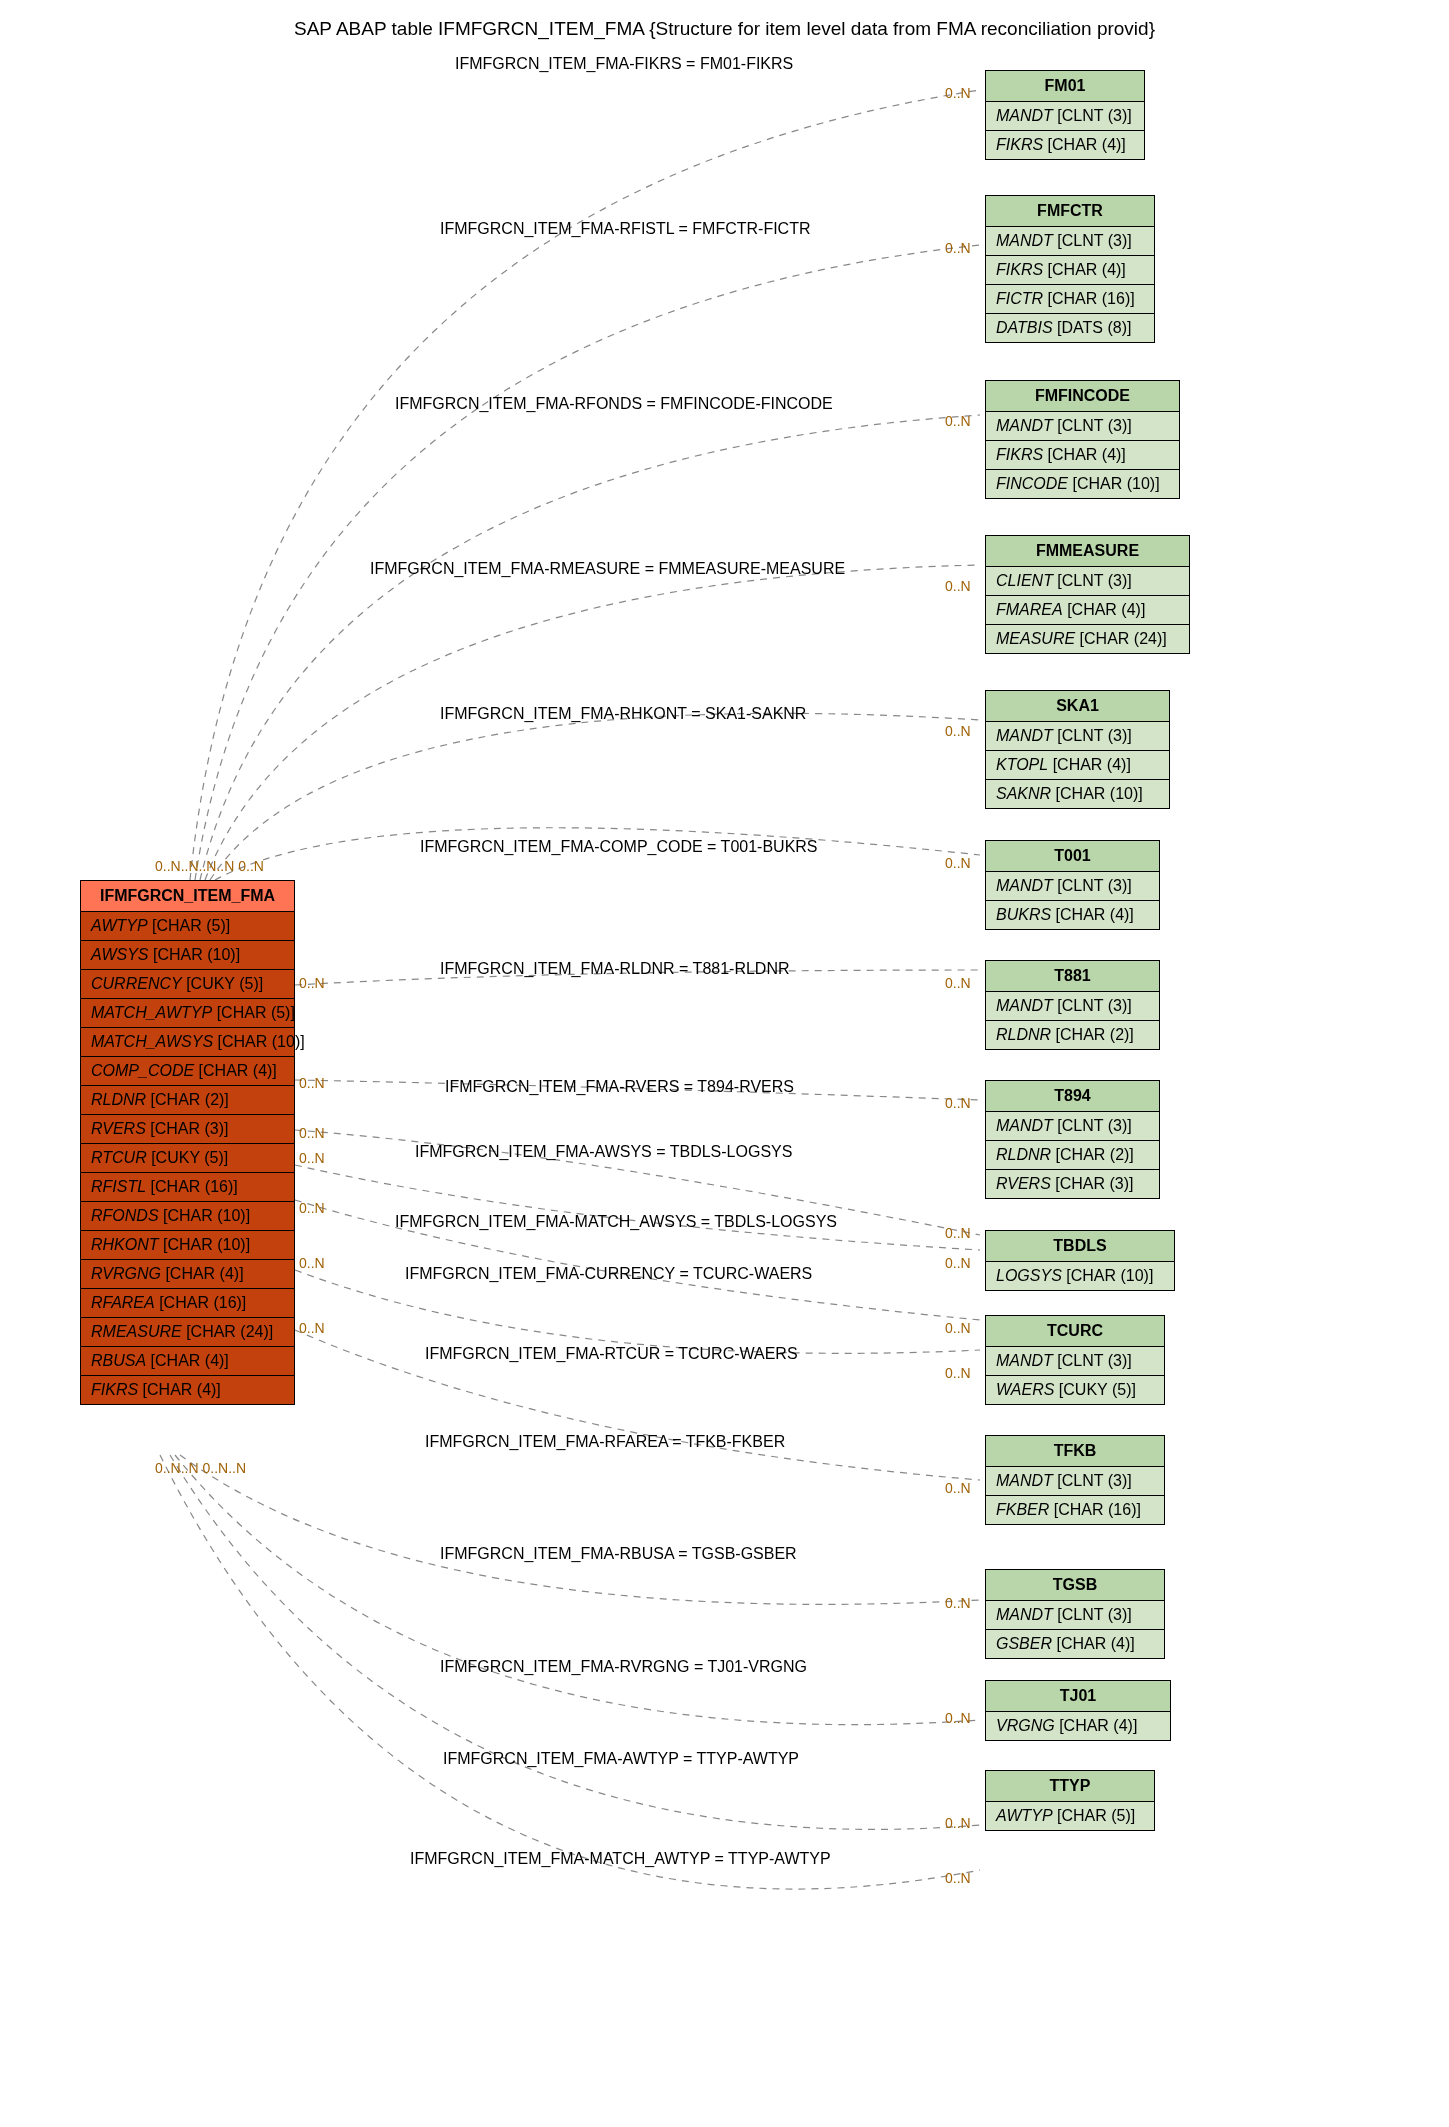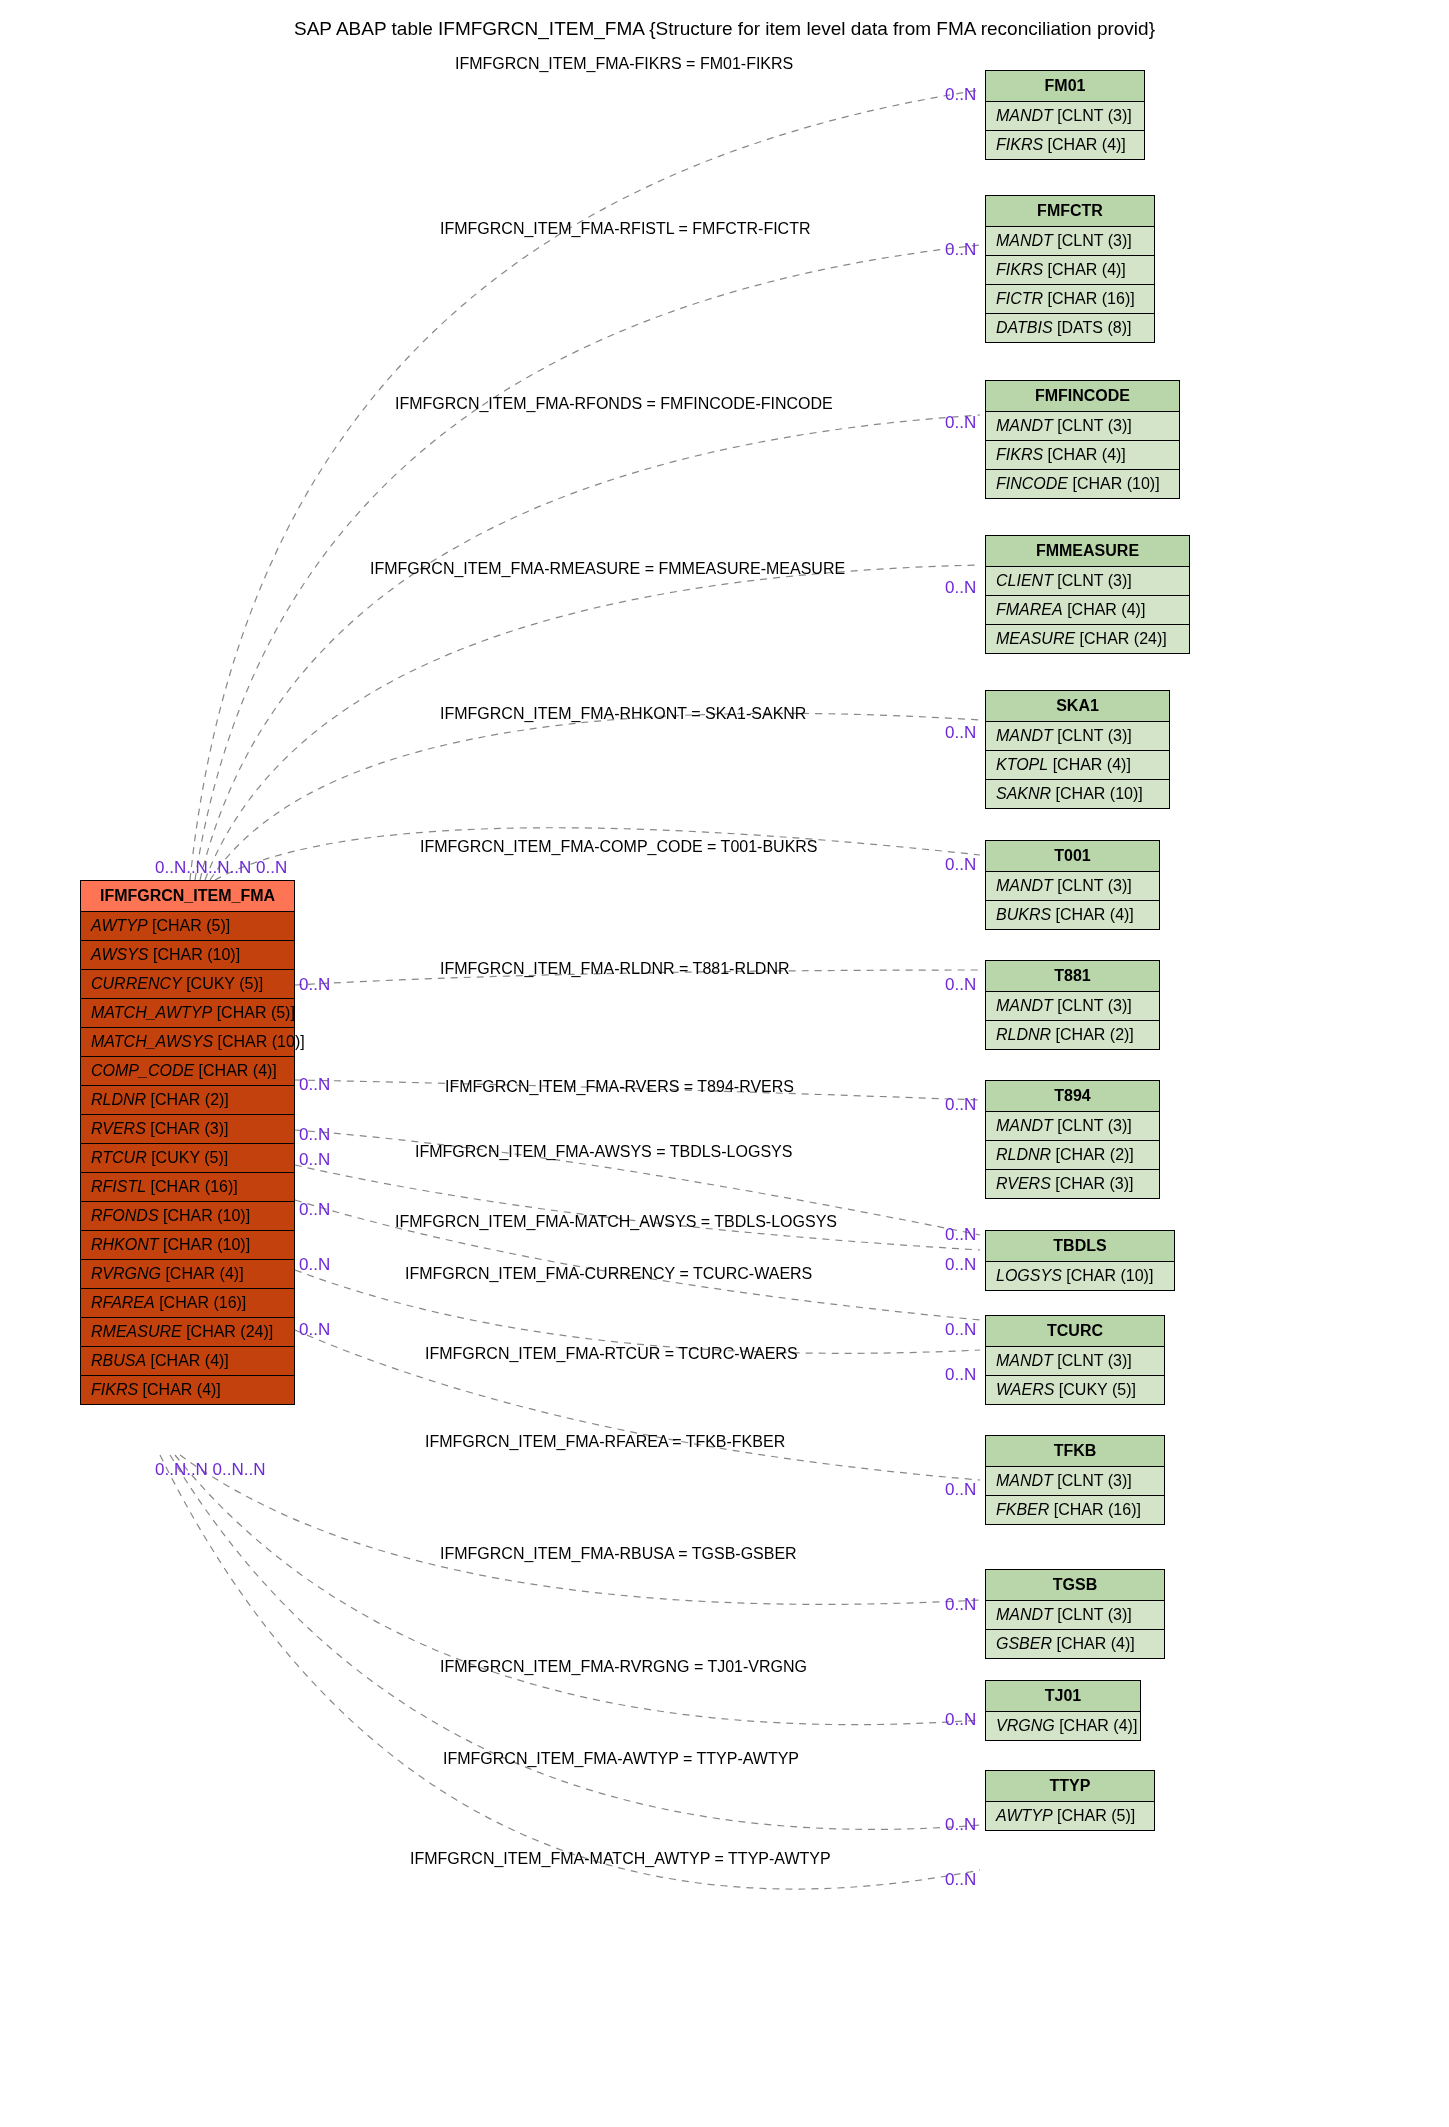--- a/index.html
+++ b/index.html
@@ -73,8 +73,8 @@
   }
   .card {
     position: absolute;
-    font-size: 17px;
-    color: #6d28d9;
+    font-size: 14px;
+    color: #a16207;
     white-space: nowrap;
   }
 </style>

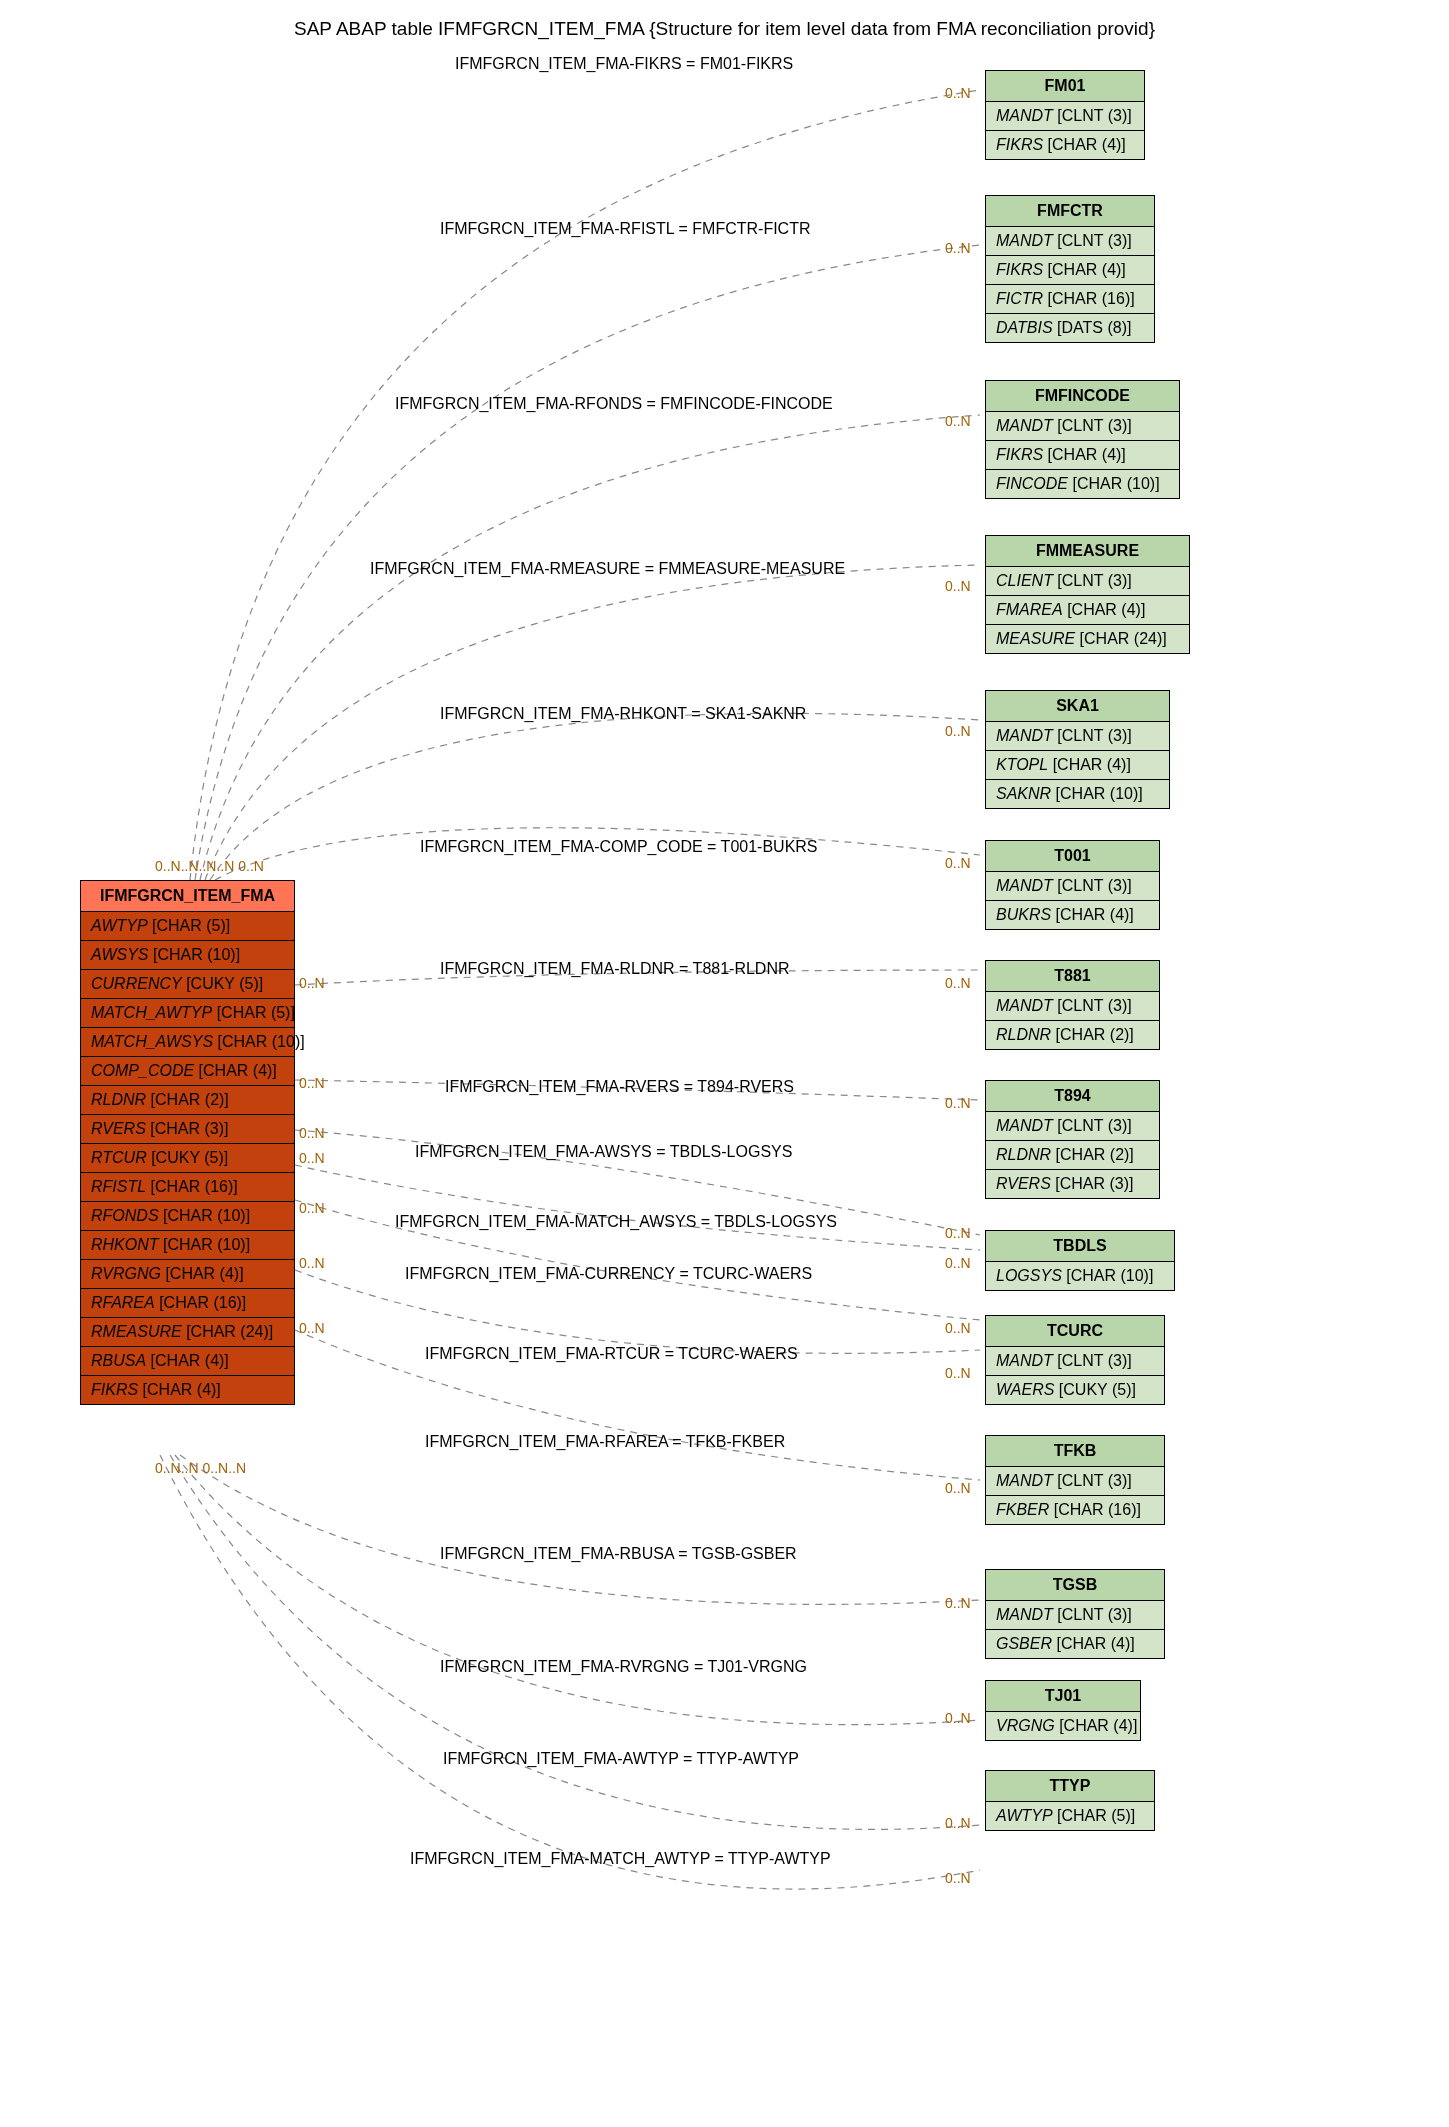--- a/index.html
+++ b/index.html
@@ -203,7 +203,7 @@
   <div class="row"><span class="fname">GSBER</span> <span>[CHAR (4)]</span></div>
 </div>
 
-<div class="entity ref" style="left:985px; top:1680px; width:156px;">
+<div class="entity ref" style="left:985px; top:1680px; width:186px;">
   <div class="hdr">TJ01</div>
   <div class="row"><span class="fname">VRGNG</span> <span>[CHAR (4)]</span></div>
 </div>

